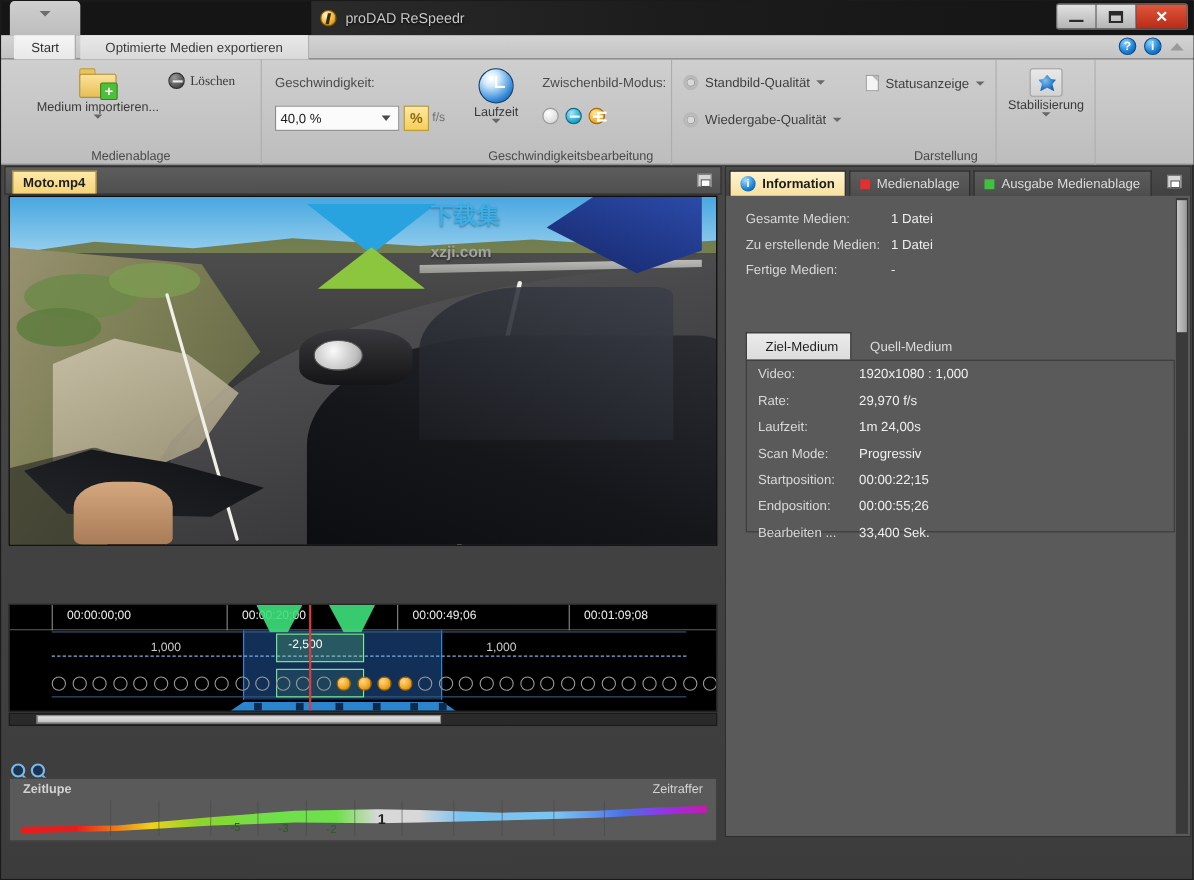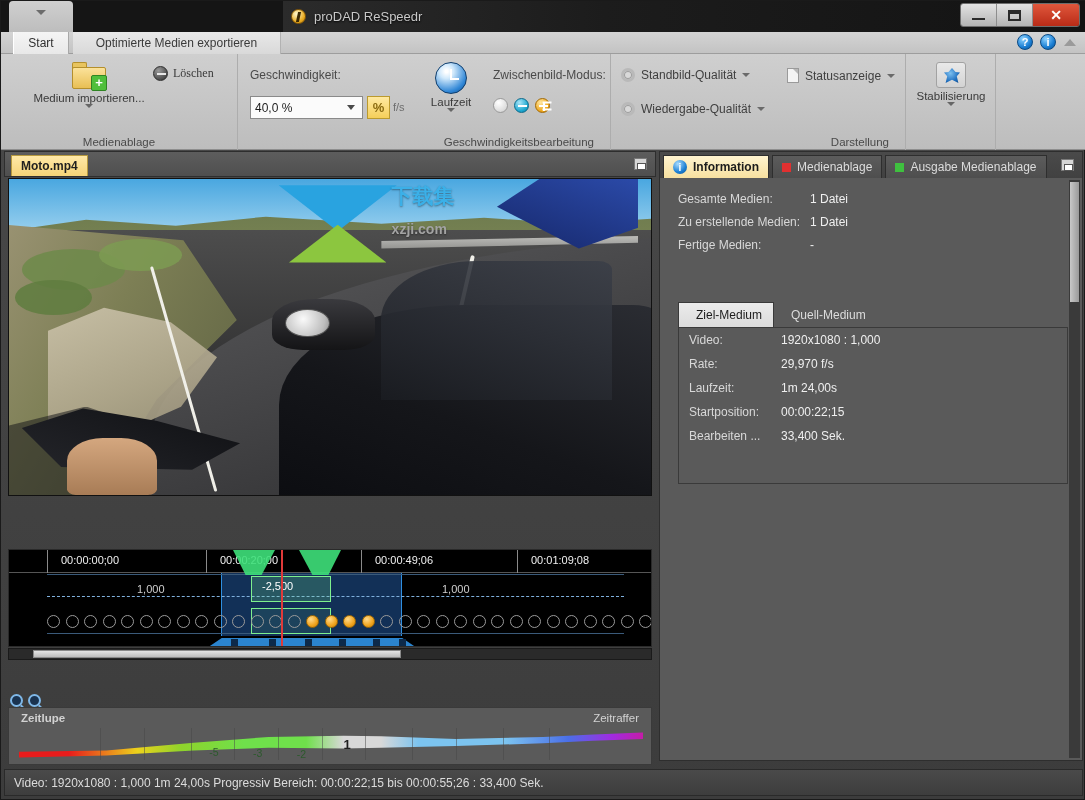--- a/index.html
+++ b/index.html
@@ -666,6 +666,10 @@
         <span class="v">1m 24,00s</span>
       </div>
       <div class="irow">
+        <span class="k">Scan Mode:</span>
+        <span class="v">Progressiv</span>
+      </div>
+      <div class="irow">
         <span class="k">Startposition:</span>
         <span class="v">00:00:22;15</span>
       </div>

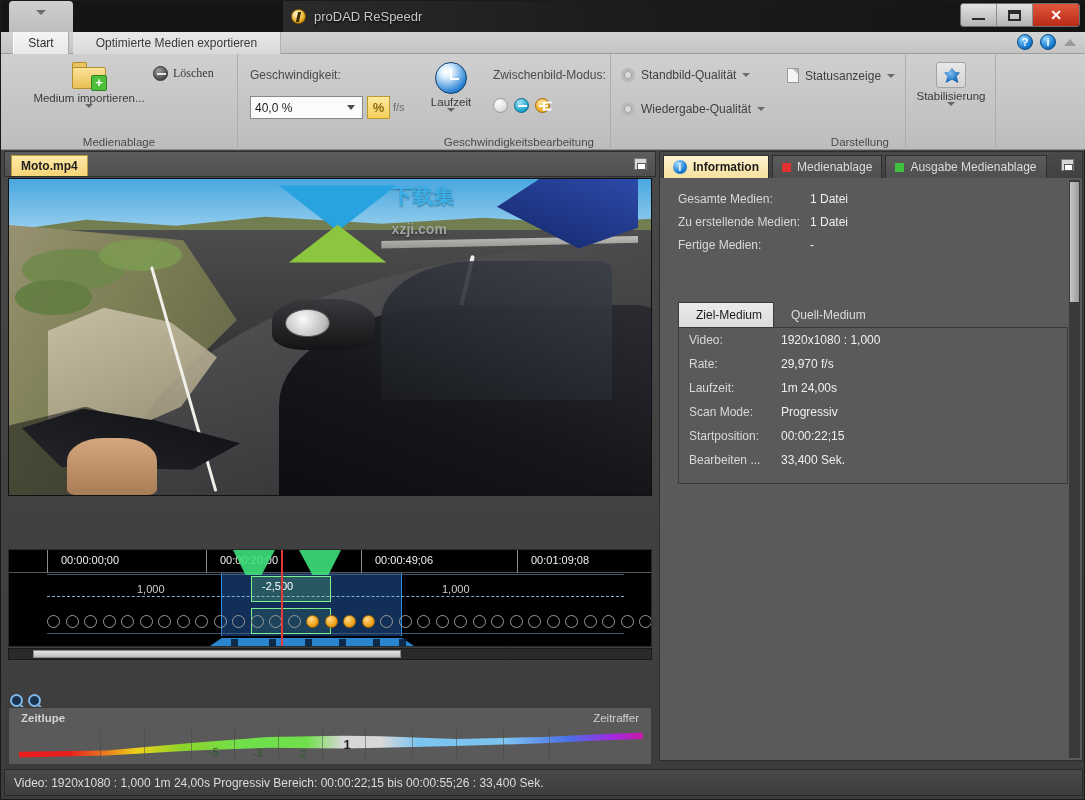--- a/index.html
+++ b/index.html
@@ -674,6 +674,10 @@
         <span class="v">00:00:22;15</span>
       </div>
       <div class="irow">
+        <span class="k">Endposition:</span>
+        <span class="v">00:00:55;26</span>
+      </div>
+      <div class="irow">
         <span class="k link">Bearbeiten ...</span>
         <span class="v">33,400 Sek.</span>
       </div>

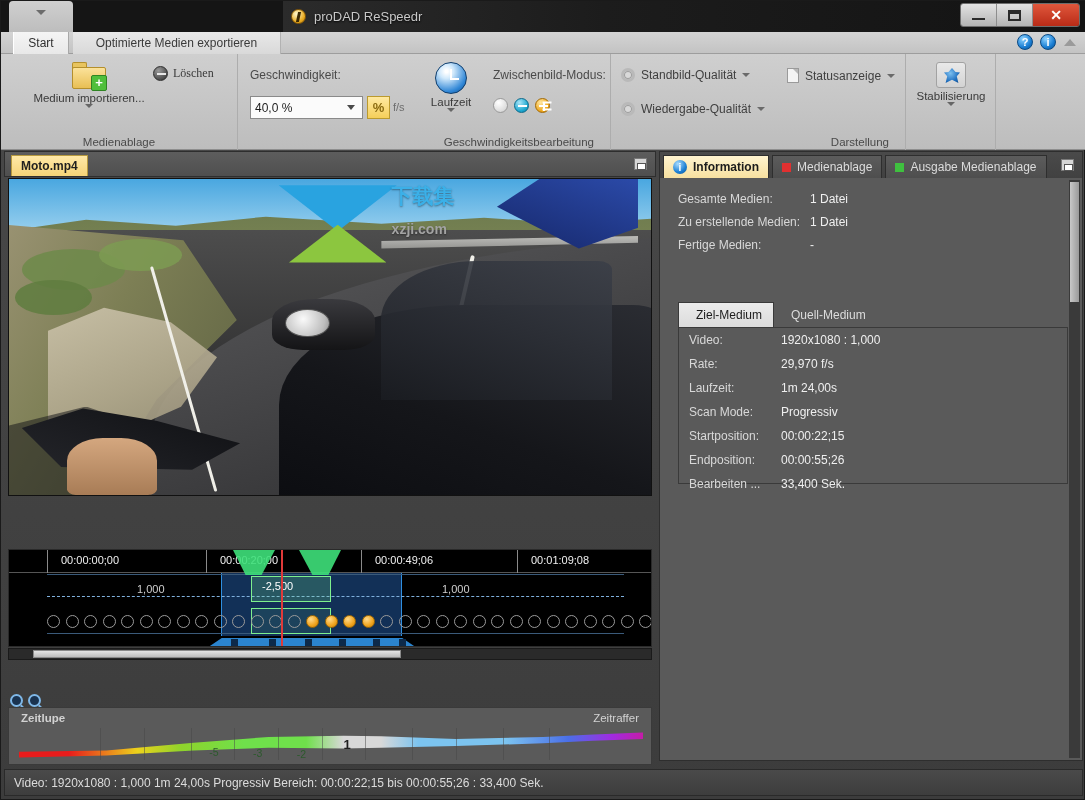--- a/index.html
+++ b/index.html
@@ -688,7 +688,6 @@
     </div>
   </div>
 
-  <div class="statusbar">Video: 1920x1080 : 1,000  1m 24,00s  Progressiv  Bereich: 00:00:22;15 bis 00:00:55;26 : 33,400 Sek.</div>
 
 </div>
 

